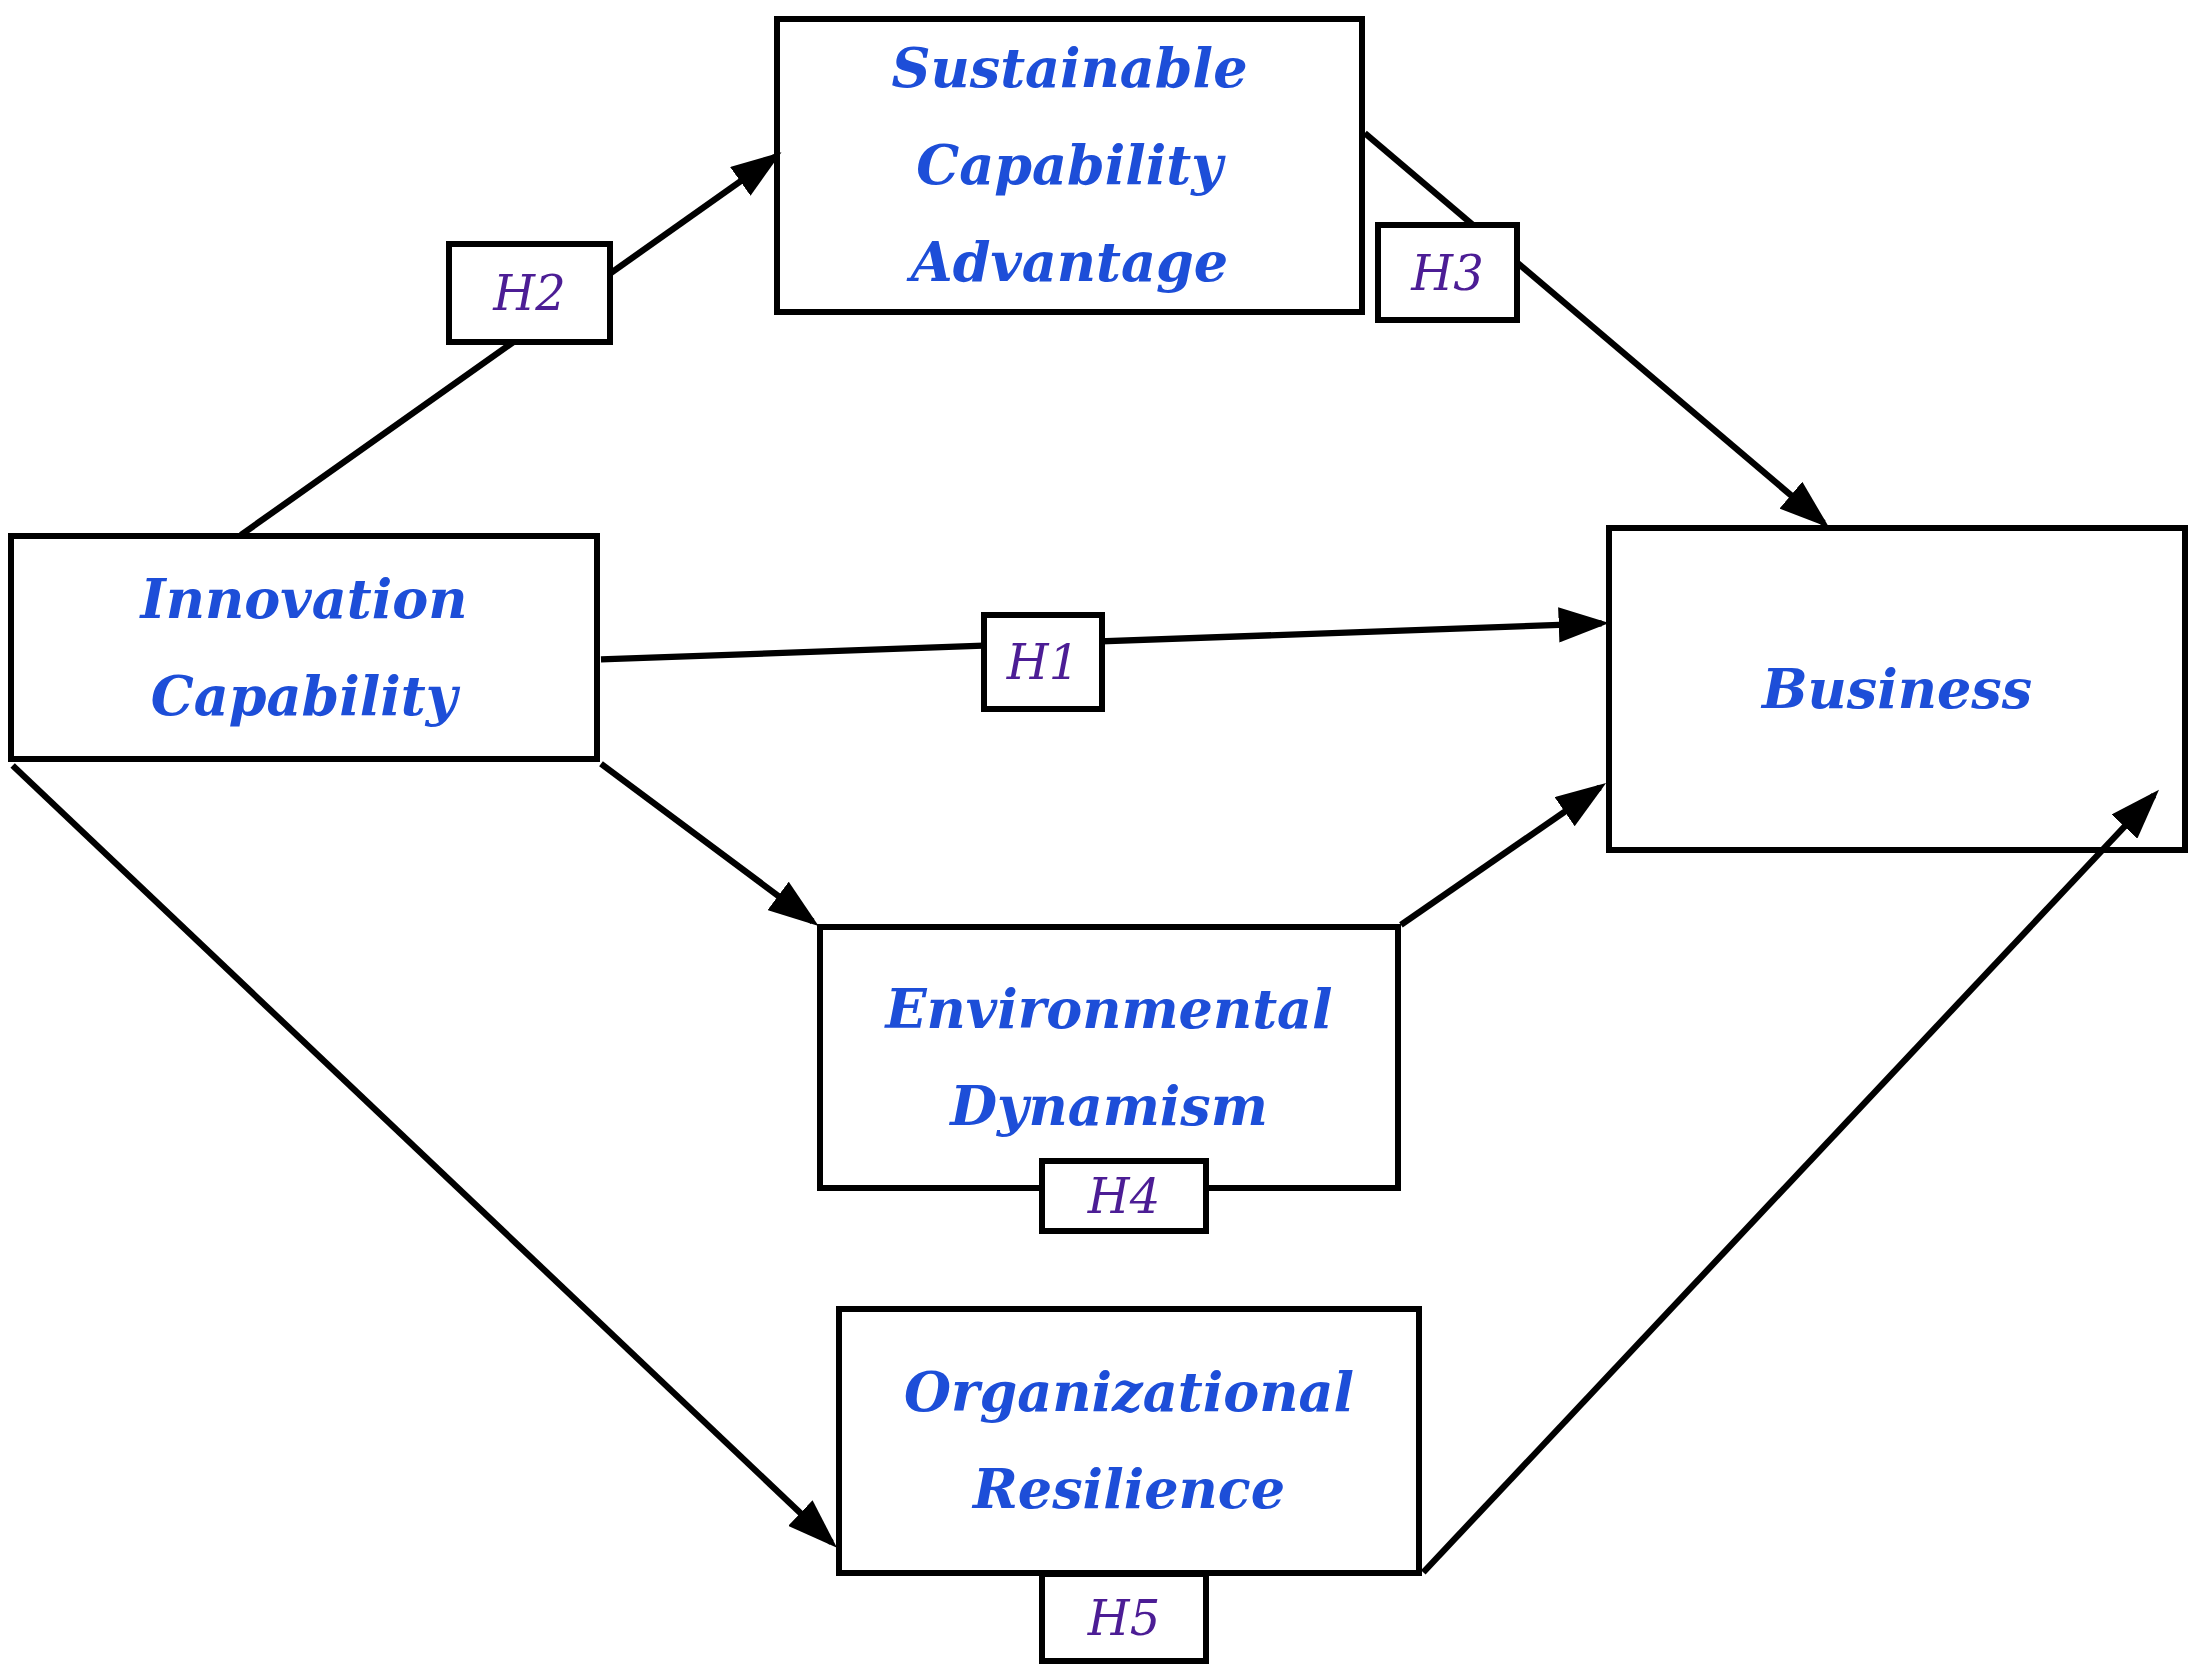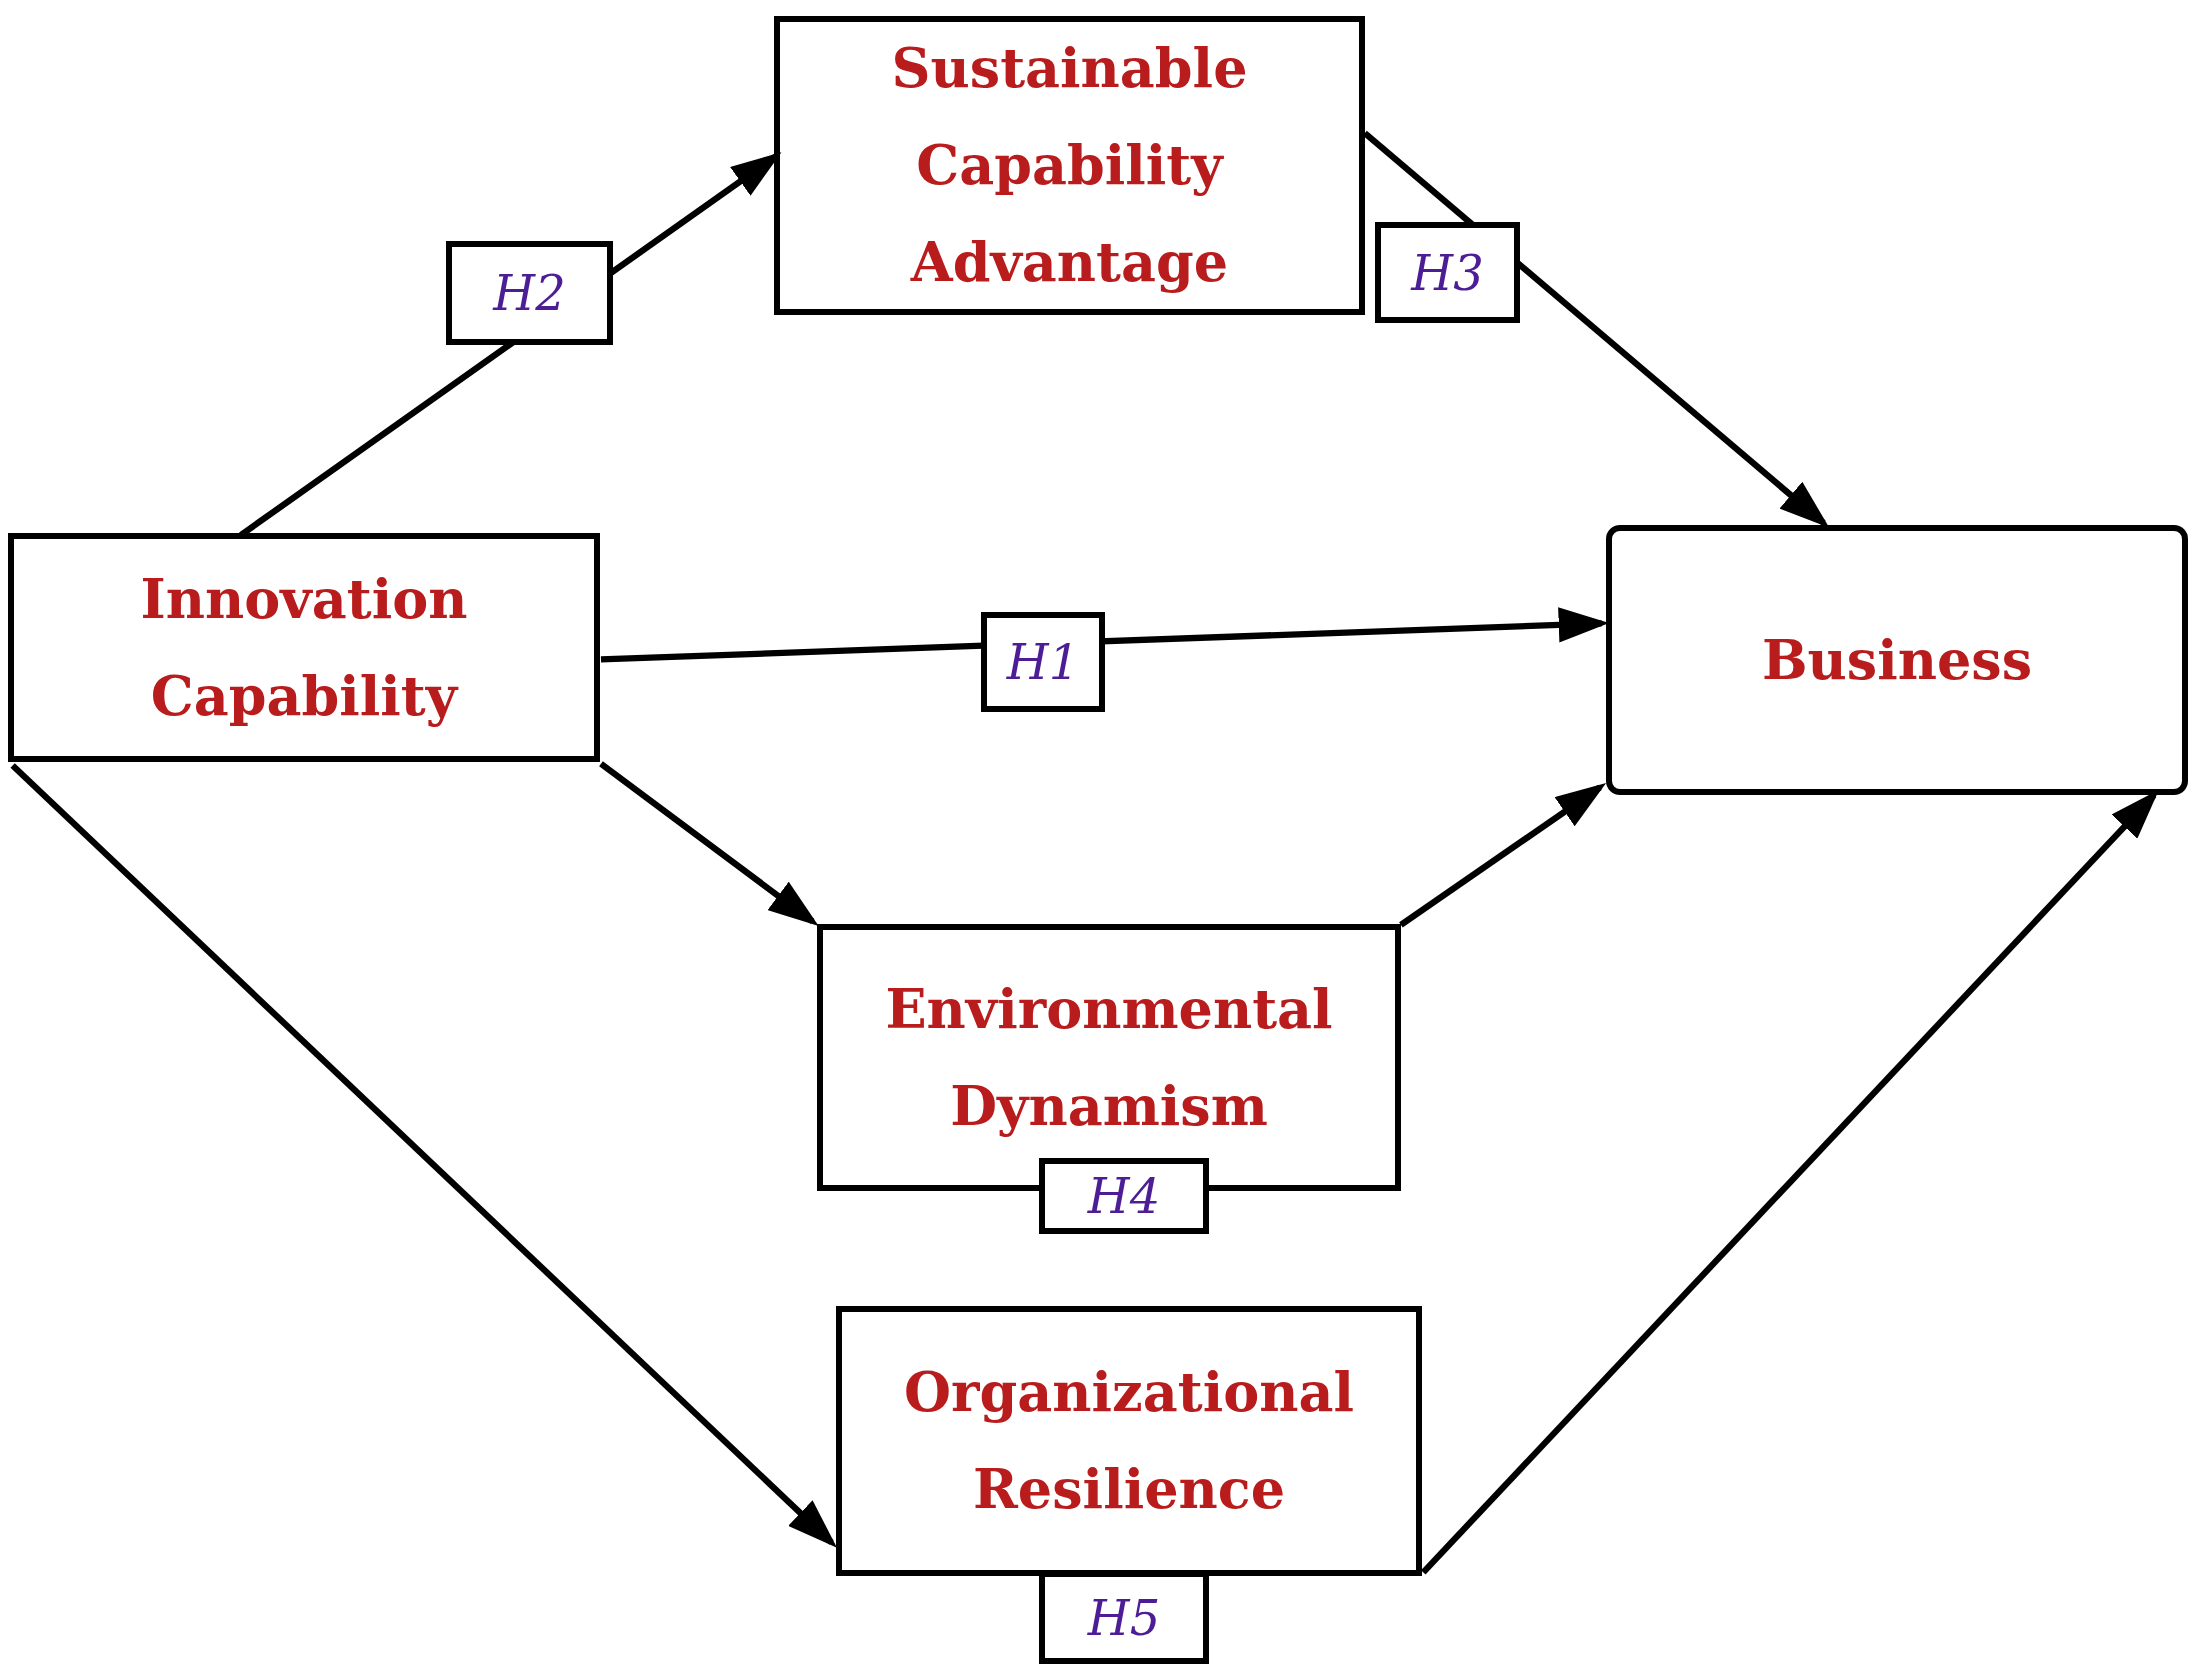--- a/index.html
+++ b/index.html
@@ -42,10 +42,11 @@
   }
   .node .line {
     display: block;
+    font-style: italic;
     font-weight: bold;
     font-size: 54px;
     line-height: 97px;
-    color: #b91c1c;
+    color: #1d4ed8;
     white-space: nowrap;
   }
   .hyp {

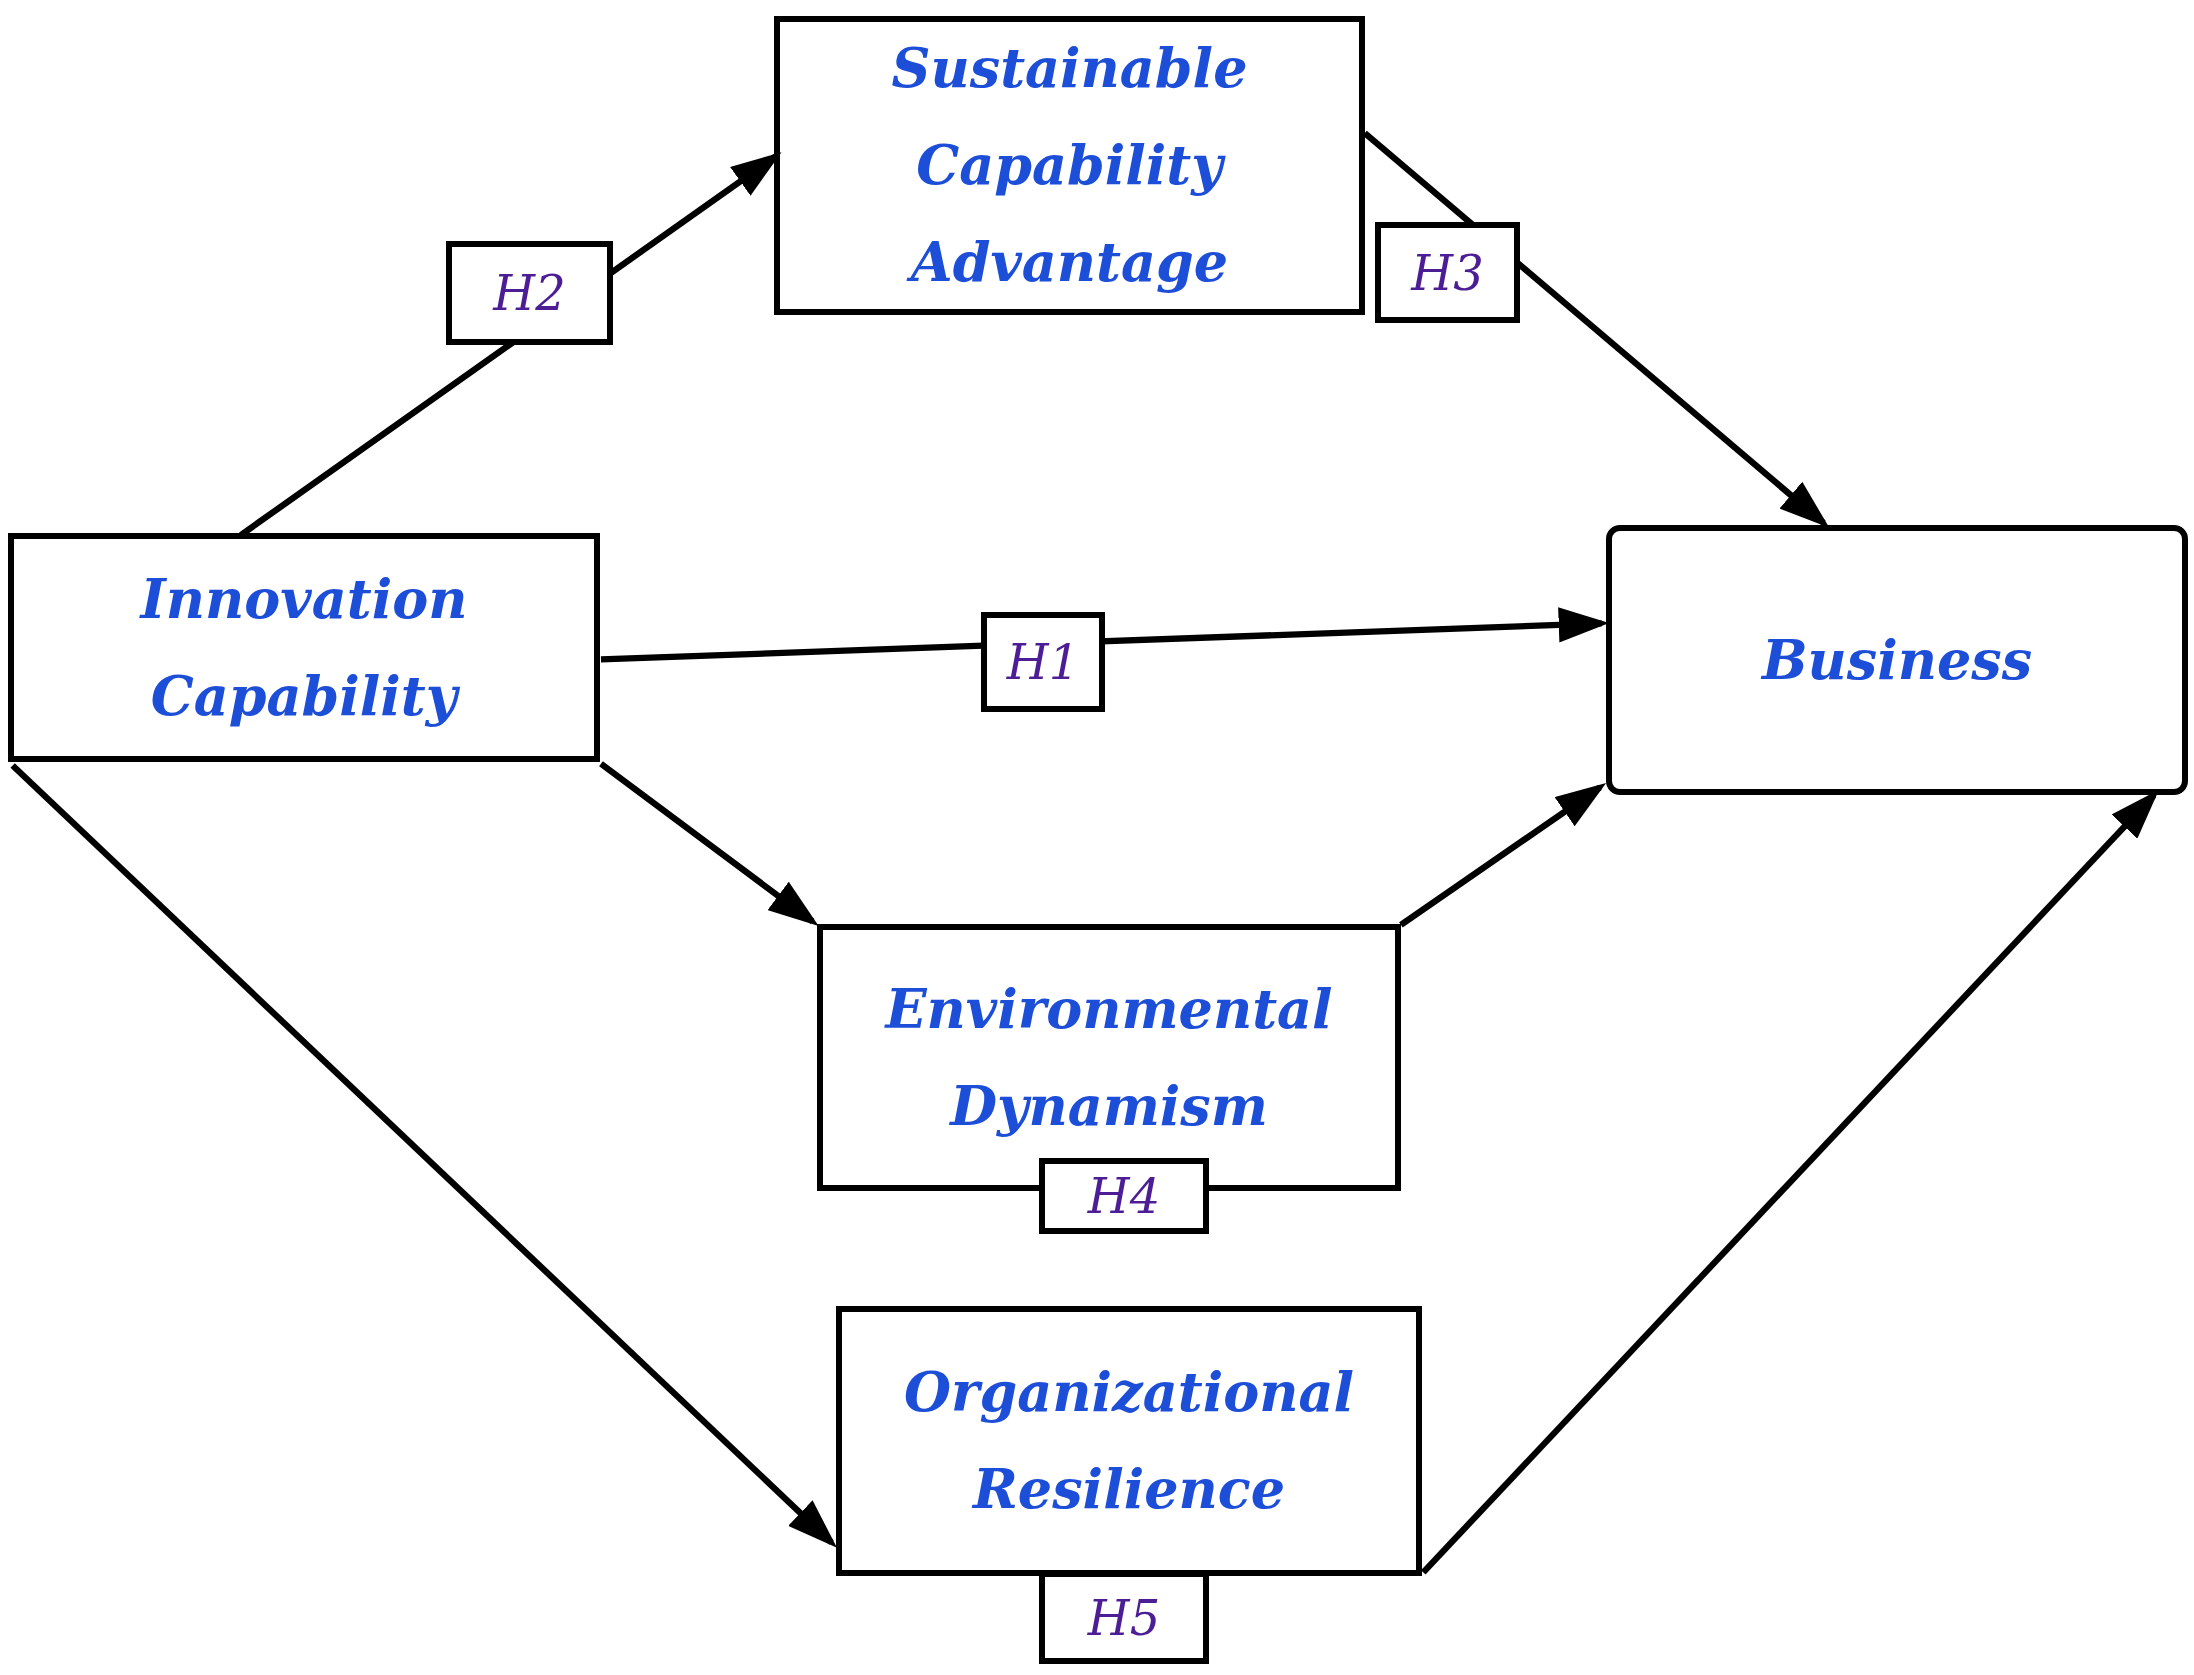--- a/index.html
+++ b/index.html
@@ -71,7 +71,7 @@
   
   #node-sca { left: 774px; top: 16px;   width: 591px; height: 299px; }
   #node-ic  { left: 8px;   top: 533px;  width: 592px; height: 229px; }
-  #node-bs  { left: 1606px; top: 525px;  width: 582px; height: 270px; border-radius: 14px; }
+  #node-bs  { left: 1606px; top: 525px;  width: 582px; height: 328px; }
   #node-ed  { left: 817px; top: 924px; width: 584px; height: 267px; }
   #node-orr { left: 836px; top: 1306px; width: 586px; height: 270px; }
   

